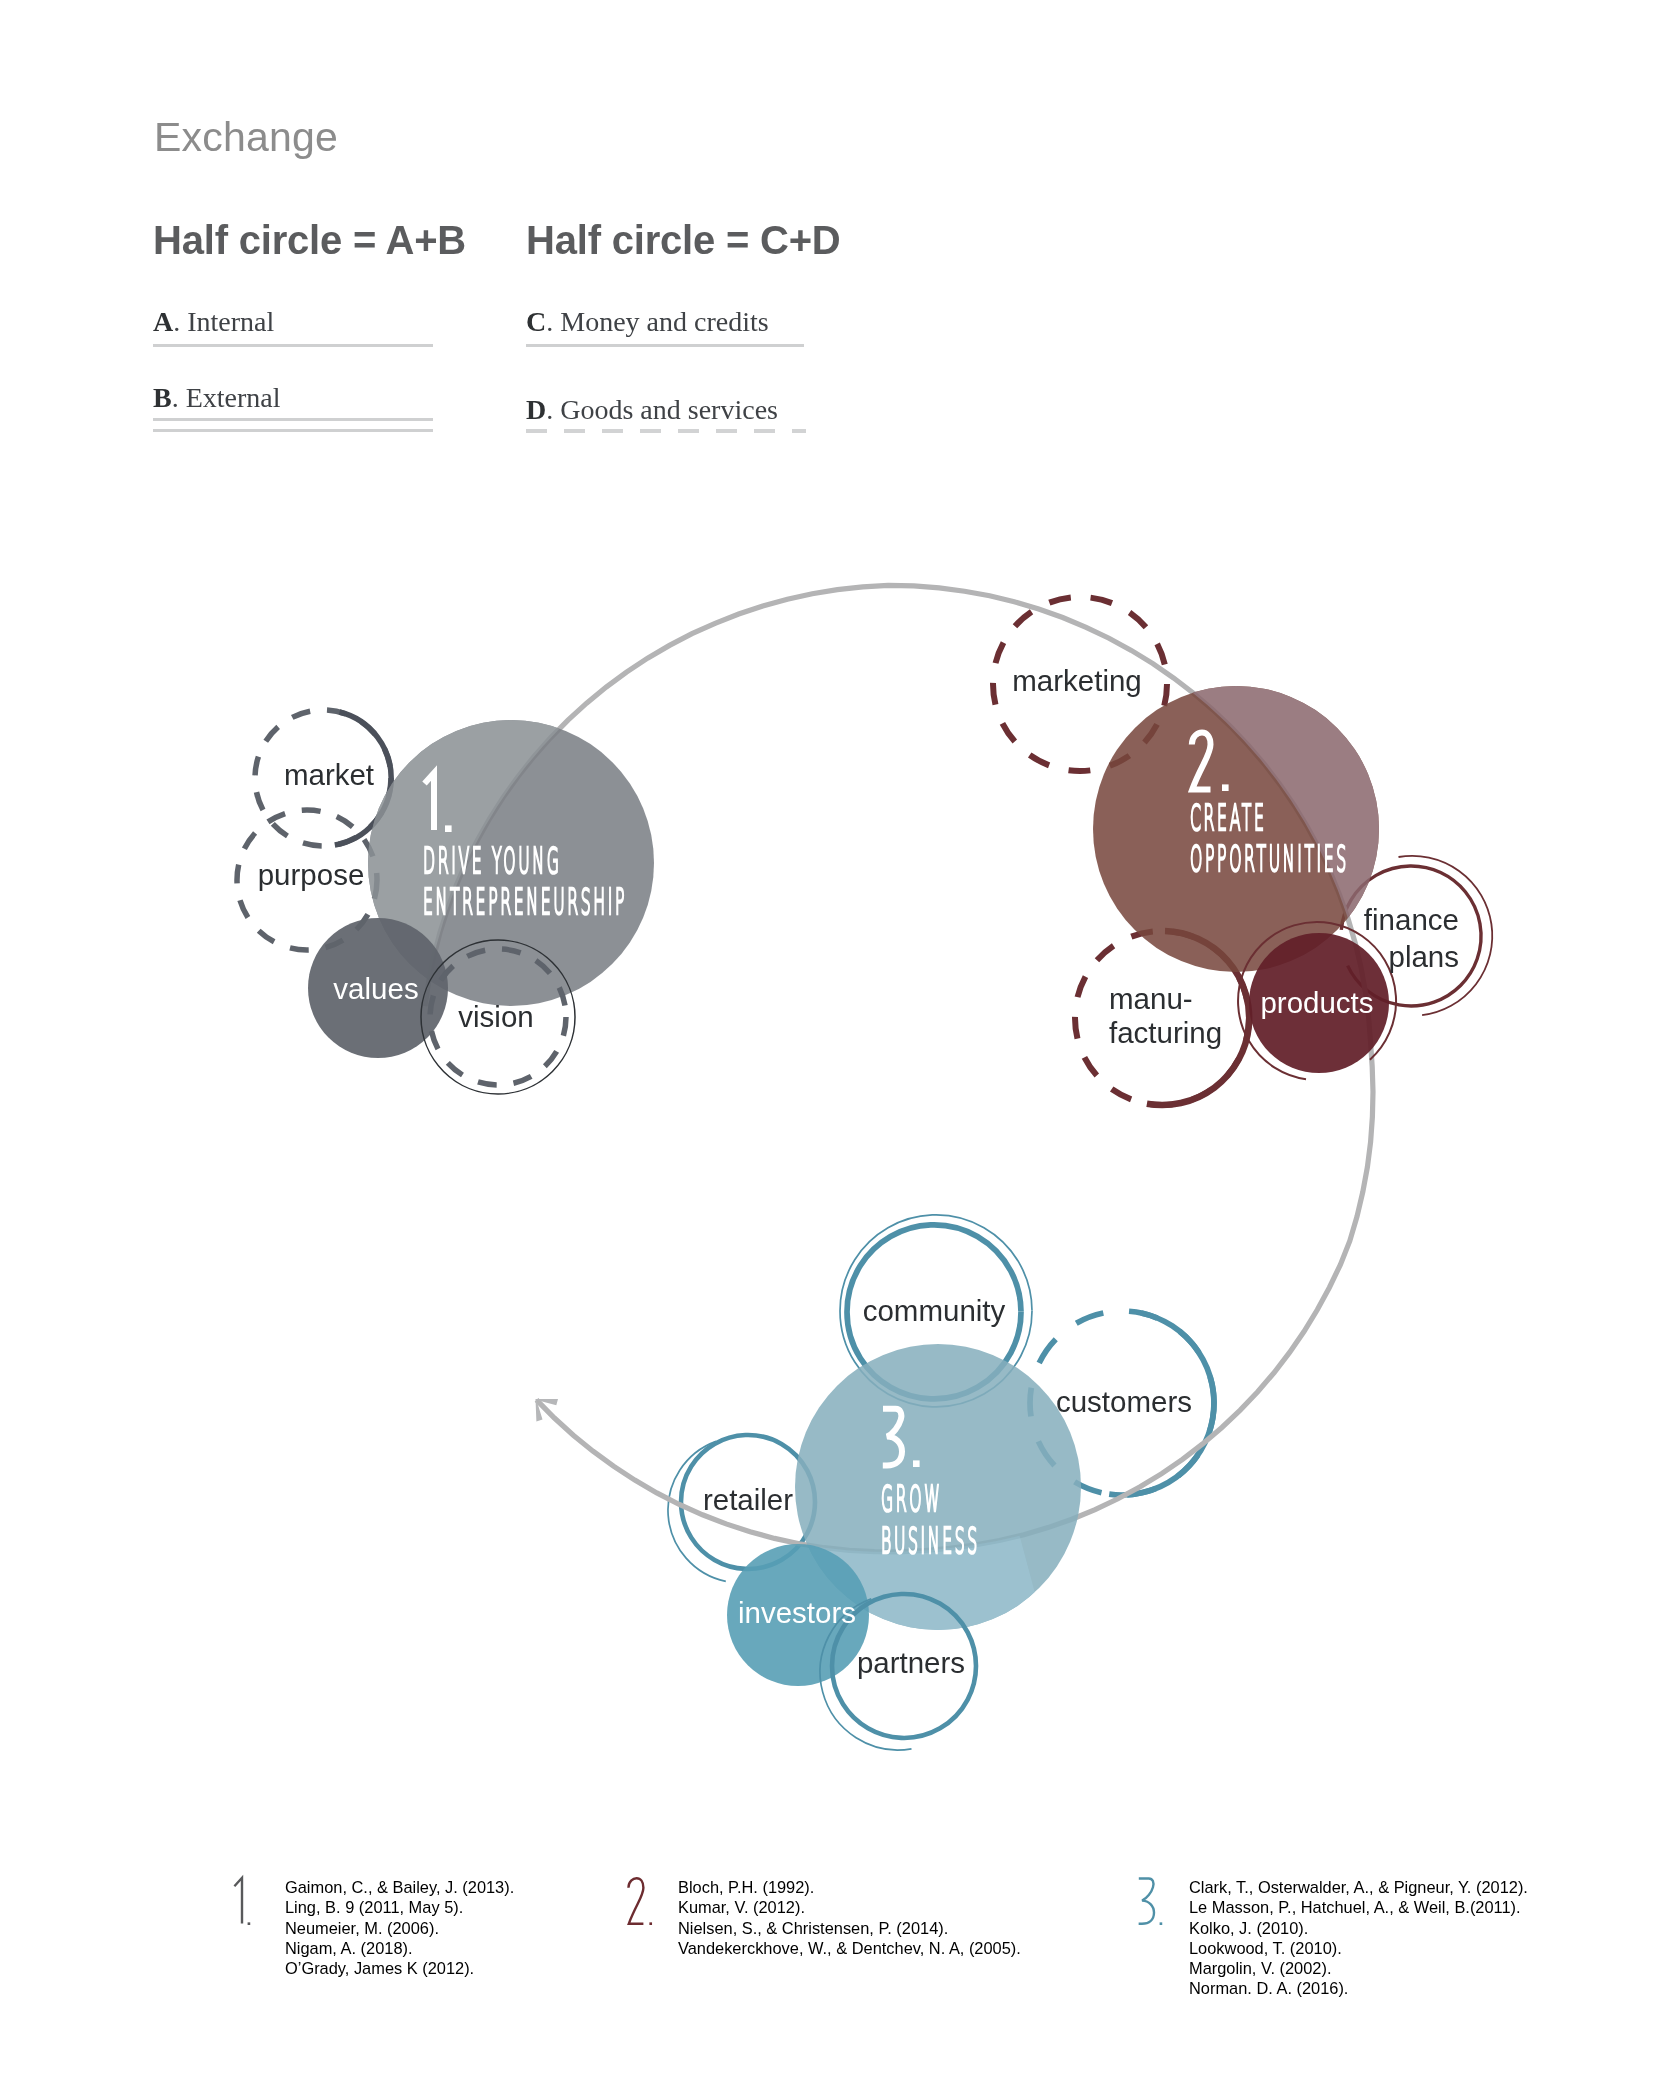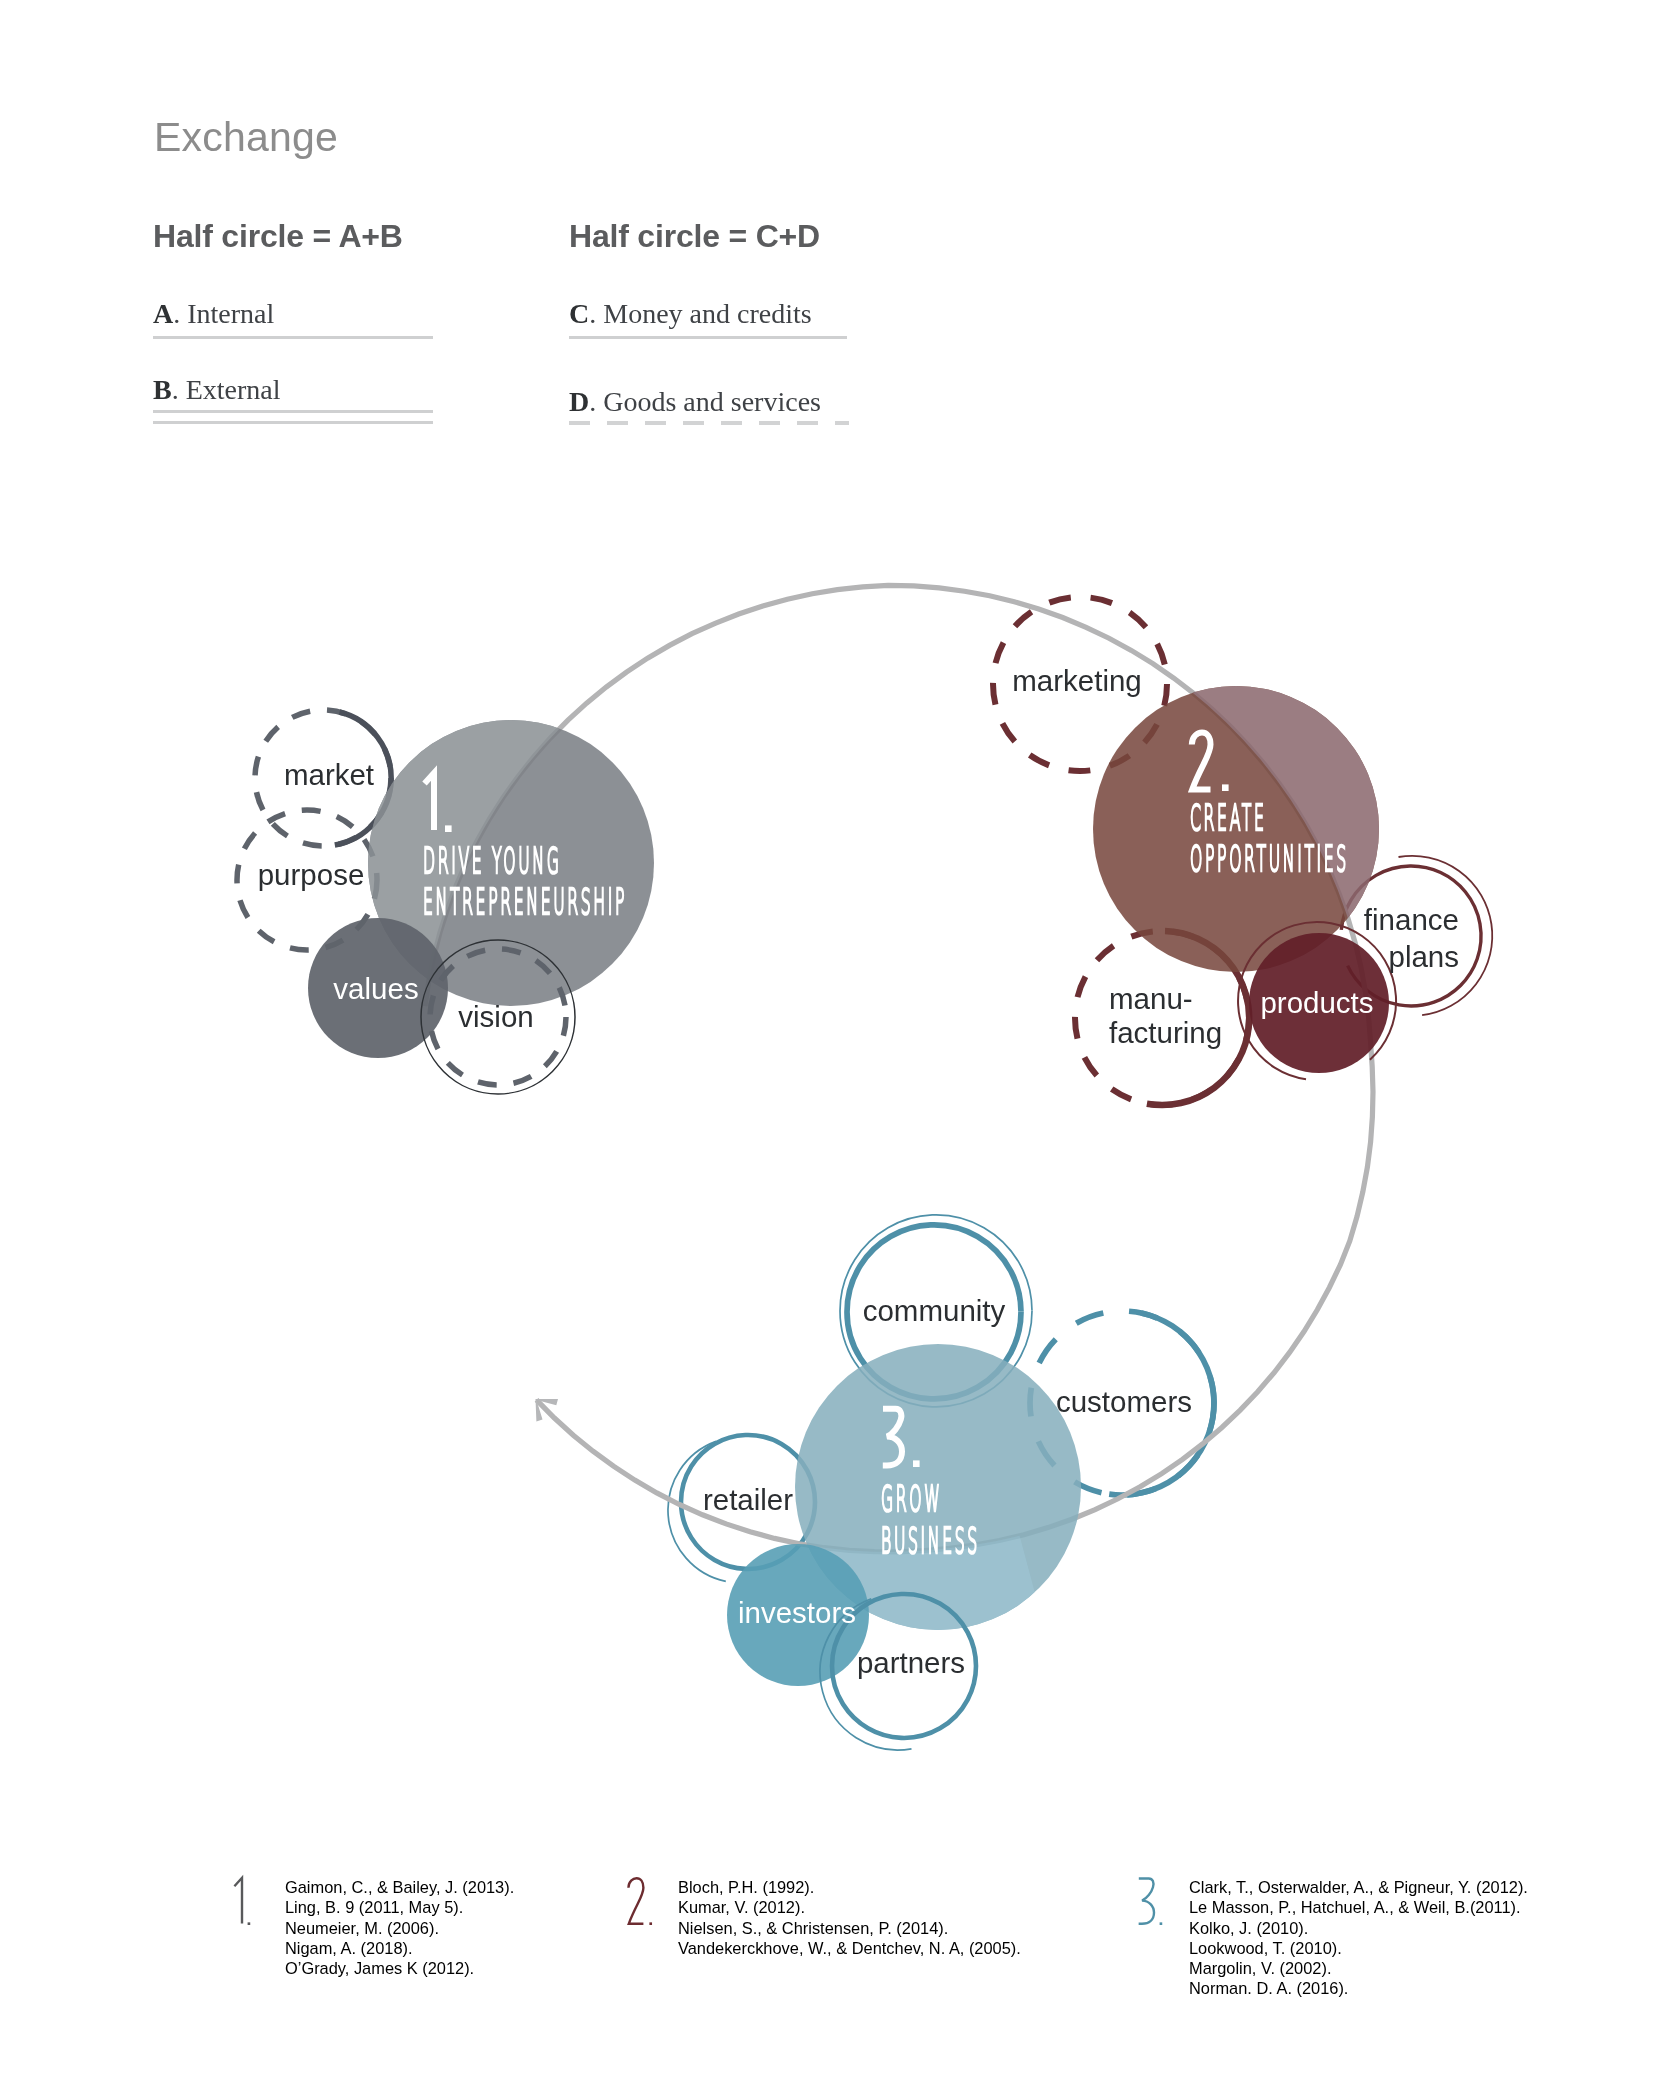--- a/index.html
+++ b/index.html
@@ -15,7 +15,7 @@
   .legend-col{position:absolute;top:220px;}
   .legend-col.l{left:153px;}
   .legend-col.r{left:569px;}
-  .legend-head{font-size:32px;font-weight:700;color:#5b5c5e;letter-spacing:-.2px;
+  .legend-head{font-size:40px;font-weight:700;color:#5b5c5e;letter-spacing:-.2px;
                white-space:nowrap;line-height:1;}
   .legend-item{position:relative;width:280px;height:70px;}
   .legend-item .txt{position:absolute;left:0;top:0;font-size:28px;color:#3f4246;

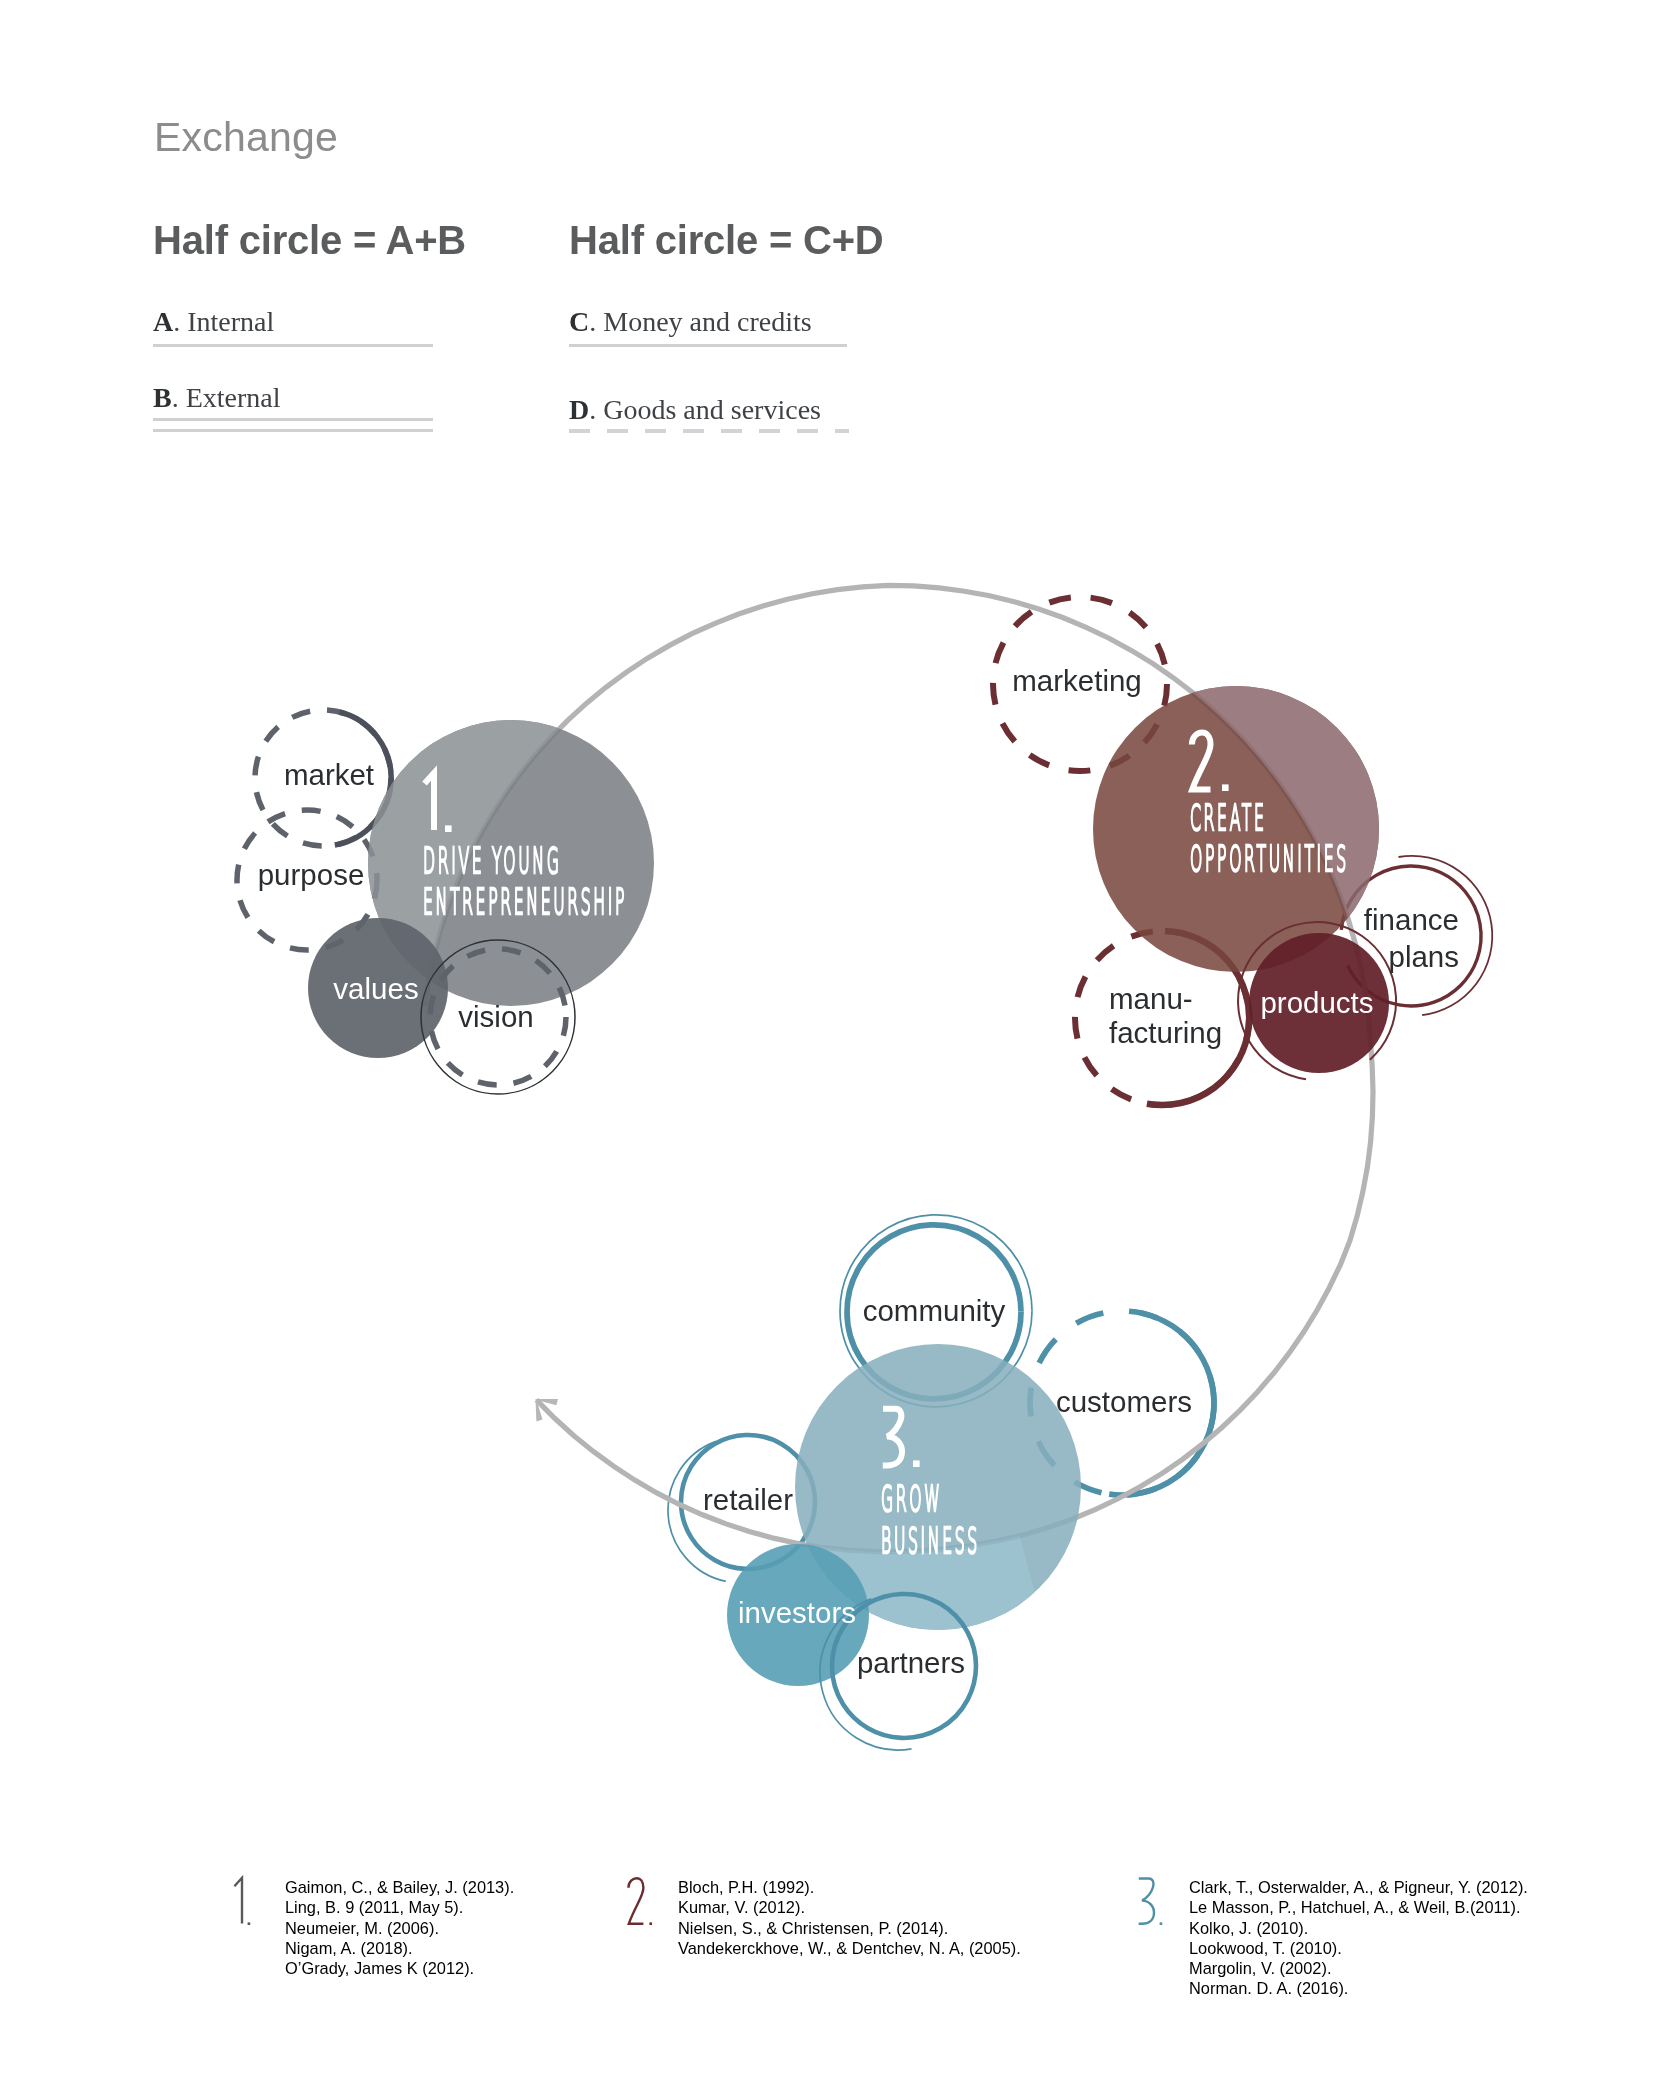--- a/index.html
+++ b/index.html
@@ -14,7 +14,7 @@
 
   .legend-col{position:absolute;top:220px;}
   .legend-col.l{left:153px;}
-  .legend-col.r{left:569px;}
+  .legend-col.r{left:526px;}
   .legend-head{font-size:40px;font-weight:700;color:#5b5c5e;letter-spacing:-.2px;
                white-space:nowrap;line-height:1;}
   .legend-item{position:relative;width:280px;height:70px;}

